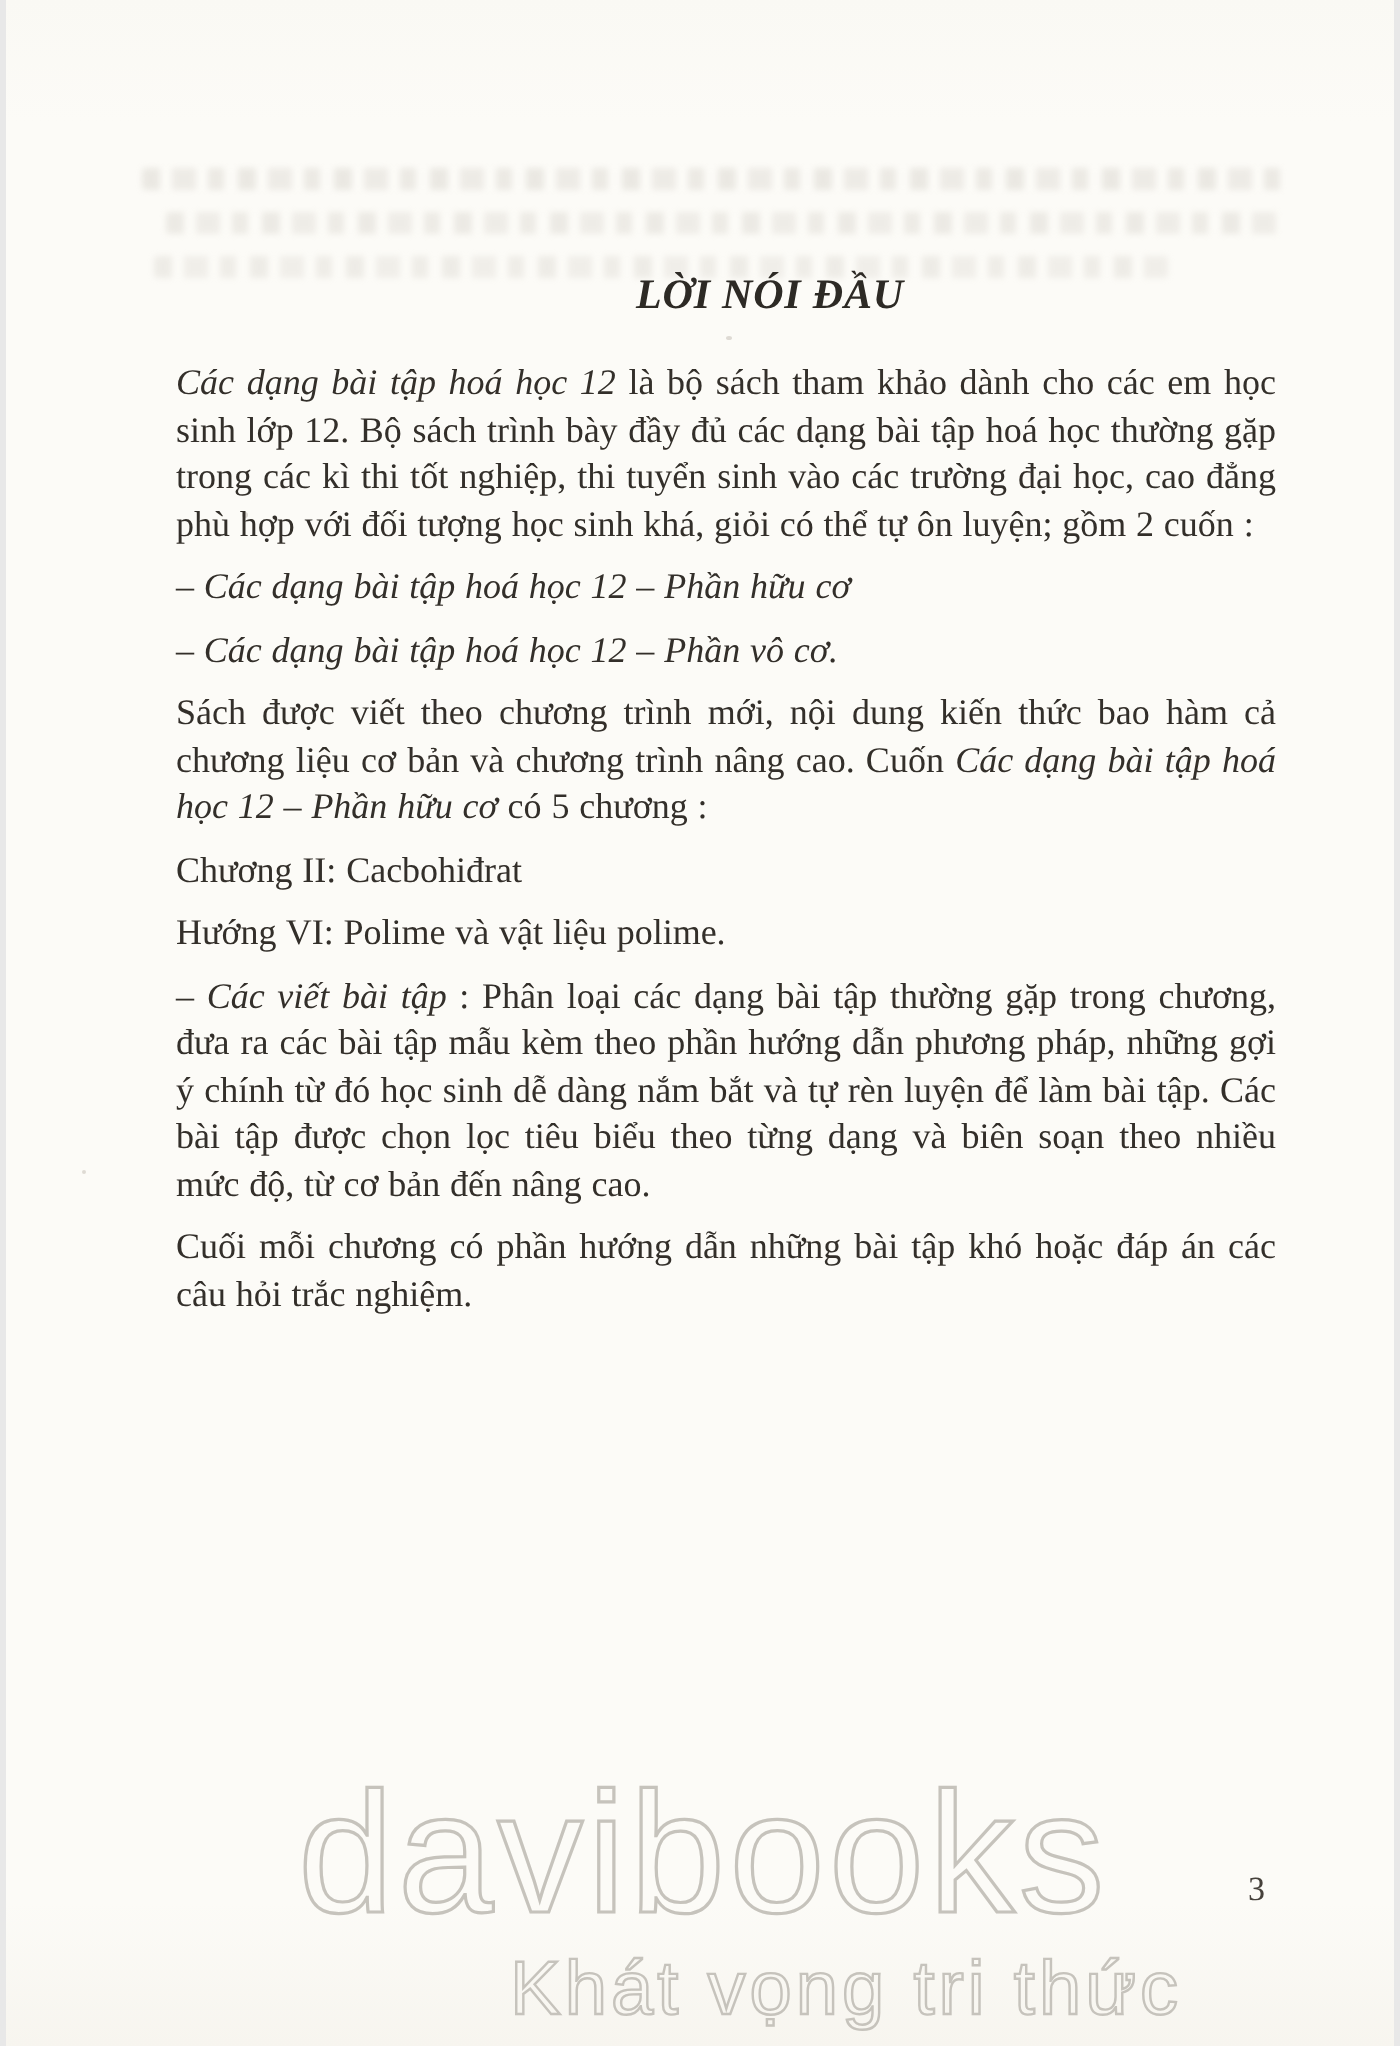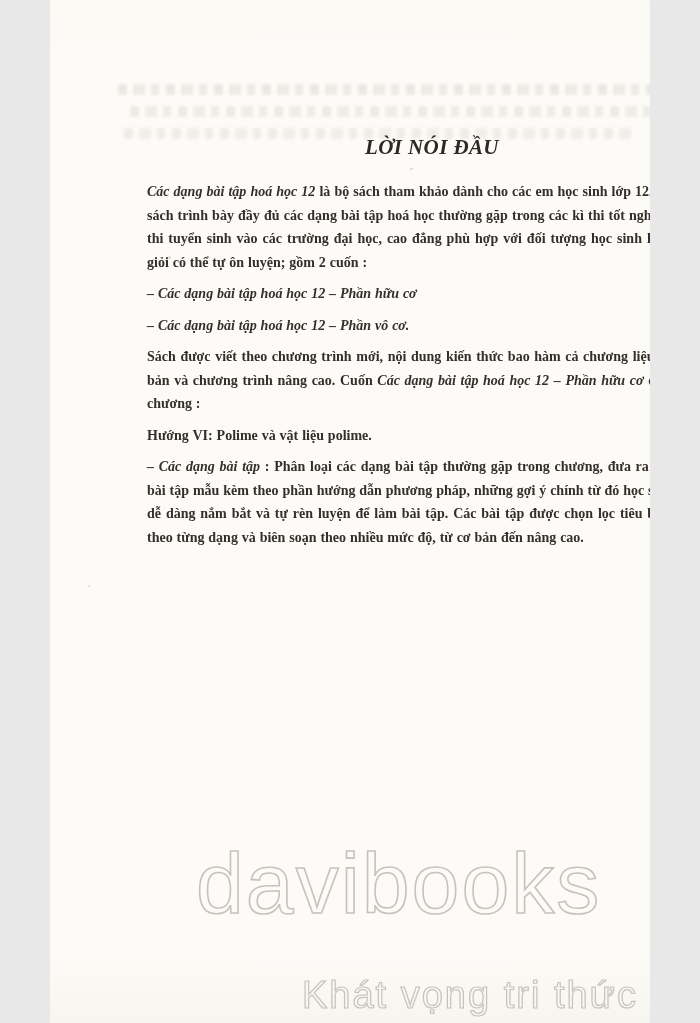--- a/index.html
+++ b/index.html
@@ -5,7 +5,7 @@
   html,body { margin:0; padding:0; background:#e8e8e8; }
   .page {
     position:relative;
-    width:600px; height:1023px;
+    width:694px; height:1023px;
     margin:0 auto;
     background:
       linear-gradient(180deg, #faf9f4 0%, #fcfbf7 6%, #fcfbf7 93%, #f7f5ef 100%);

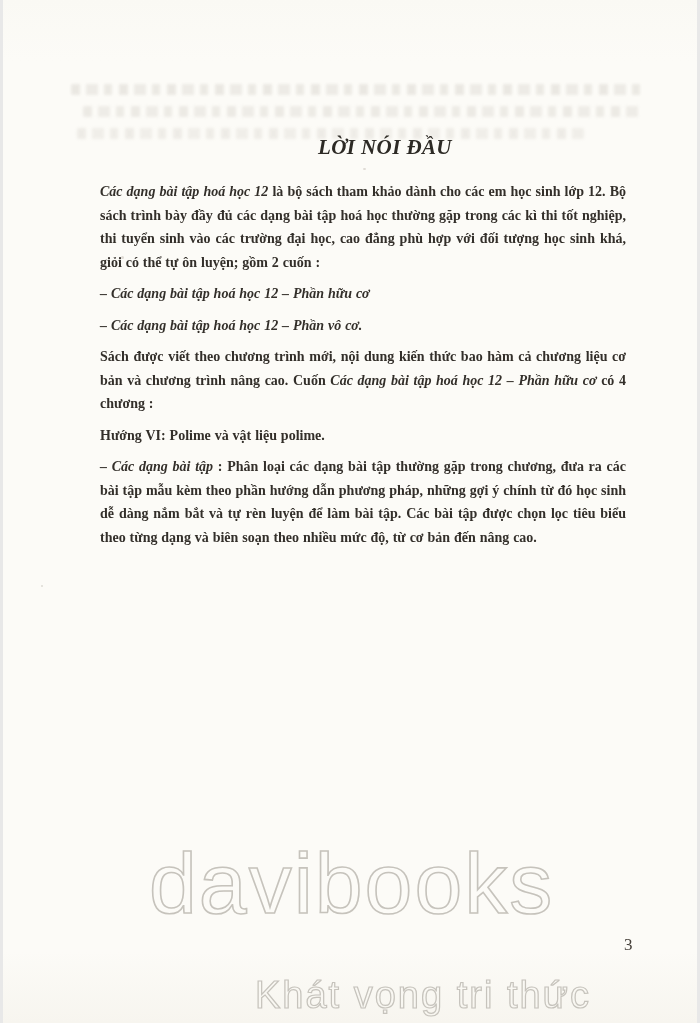--- a/index.html
+++ b/index.html
@@ -38,11 +38,10 @@
     color:#2d2a25;
   }
   .paragraphs p {
-    margin:0 12px 8px;
-    font-size:14px; line-height:23.5px;
+    margin:0 0 8px;
+    font-size:18px; line-height:23.5px;
     text-align:justify;
     word-spacing:.4px;
-    font-weight:bold;
   }
   .paragraphs p i { font-style:italic; }
 

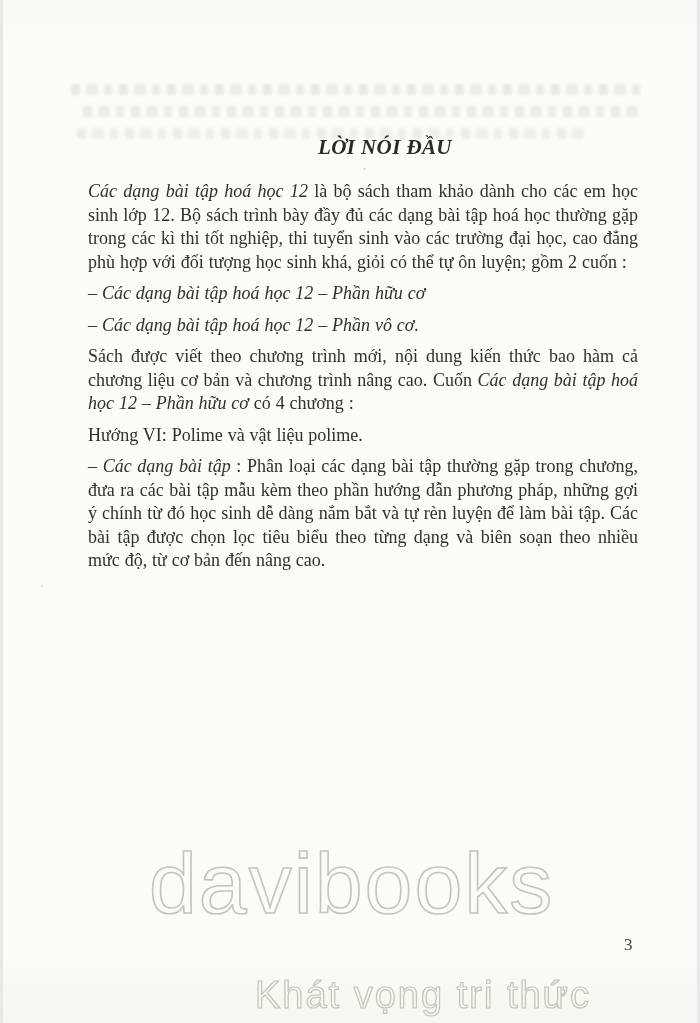--- a/index.html
+++ b/index.html
@@ -94,7 +94,7 @@
         <p><i>Các dạng bài tập hoá học 12</i><span> là bộ sách tham khảo dành cho các em học sinh lớp 12. Bộ sách trình bày đầy đủ các dạng bài tập hoá học thường gặp trong các kì thi tốt nghiệp, thi tuyển sinh vào các trường đại học, cao đẳng phù hợp với đối tượng học sinh khá, giỏi có thể tự ôn luyện; gồm 2 cuốn :</span></p>
         <p><i>– Các dạng bài tập hoá học 12 – Phần hữu cơ</i></p>
         <p><i>– Các dạng bài tập hoá học 12 – Phần vô cơ.</i></p>
-        <p><span>Sách được viết theo chương trình mới, nội dung kiến thức bao hàm cả chương liệu cơ bản và chương trình nâng cao. Cuốn </span><i>Các dạng bài tập hoá học 12 – Phần hữu cơ</i><span> có 4 chương :</span></p>
+        <p><span>Sách được viết theo chương trình mới, nội dung kiến thức bao hàm cả chương liệu cơ bản và chương trình nâng cao. Cuốn </span><i>Các dạng bài tập hoá học 12 – Phần hữu cơ</i><span> có 5 chương :</span></p>
         <p><span>Hướng VI: Polime và vật liệu polime.</span></p>
         <p><i>– Các dạng bài tập</i><span> : Phân loại các dạng bài tập thường gặp trong chương, đưa ra các bài tập mẫu kèm theo phần hướng dẫn phương pháp, những gợi ý chính từ đó học sinh dễ dàng nắm bắt và tự rèn luyện để làm bài tập. Các bài tập được chọn lọc tiêu biểu theo từng dạng và biên soạn theo nhiều mức độ, từ cơ bản đến nâng cao.</span></p>
       </div>

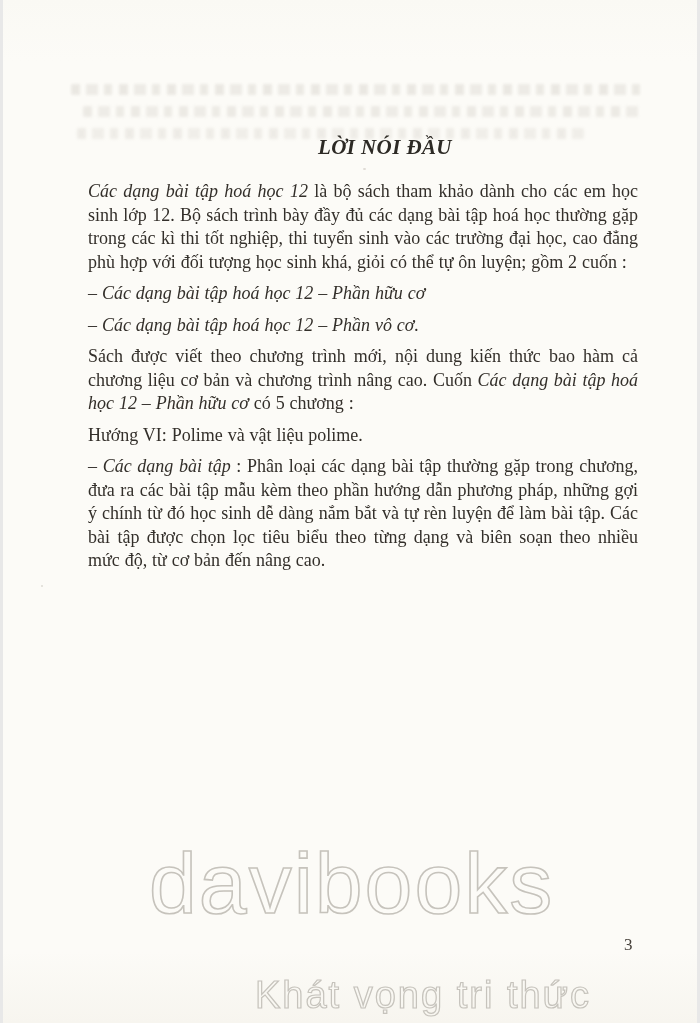--- a/index.html
+++ b/index.html
@@ -95,6 +95,7 @@
         <p><i>– Các dạng bài tập hoá học 12 – Phần hữu cơ</i></p>
         <p><i>– Các dạng bài tập hoá học 12 – Phần vô cơ.</i></p>
         <p><span>Sách được viết theo chương trình mới, nội dung kiến thức bao hàm cả chương liệu cơ bản và chương trình nâng cao. Cuốn </span><i>Các dạng bài tập hoá học 12 – Phần hữu cơ</i><span> có 5 chương :</span></p>
+        <p><span>Chương II: Cacbohiđrat</span></p>
         <p><span>Hướng VI: Polime và vật liệu polime.</span></p>
         <p><i>– Các dạng bài tập</i><span> : Phân loại các dạng bài tập thường gặp trong chương, đưa ra các bài tập mẫu kèm theo phần hướng dẫn phương pháp, những gợi ý chính từ đó học sinh dễ dàng nắm bắt và tự rèn luyện để làm bài tập. Các bài tập được chọn lọc tiêu biểu theo từng dạng và biên soạn theo nhiều mức độ, từ cơ bản đến nâng cao.</span></p>
       </div>

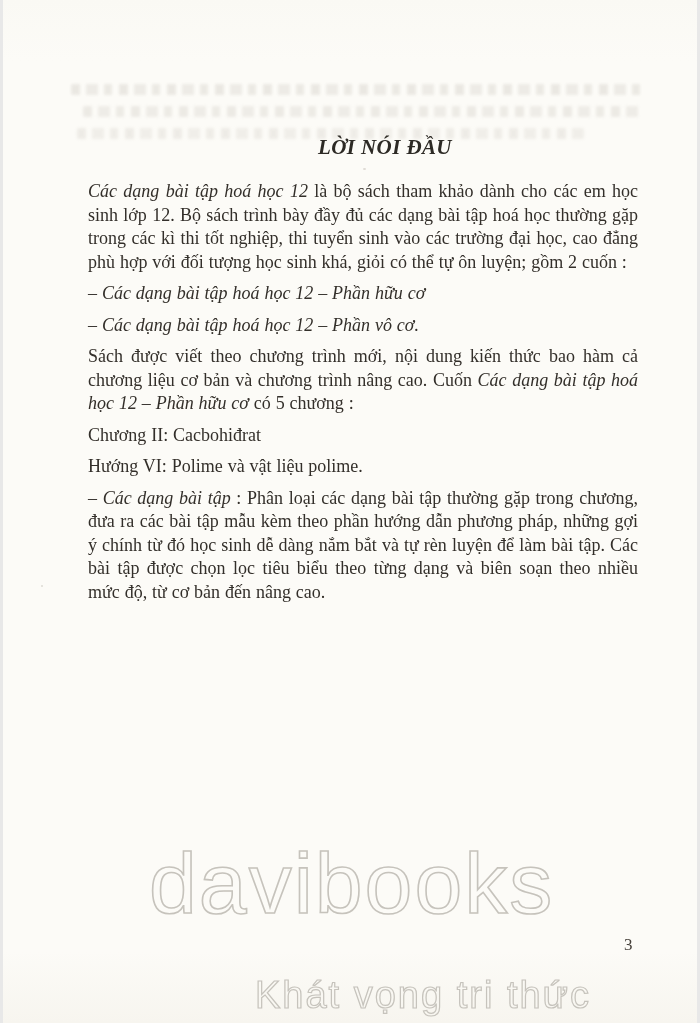--- a/index.html
+++ b/index.html
@@ -97,7 +97,7 @@
         <p><span>Sách được viết theo chương trình mới, nội dung kiến thức bao hàm cả chương liệu cơ bản và chương trình nâng cao. Cuốn </span><i>Các dạng bài tập hoá học 12 – Phần hữu cơ</i><span> có 5 chương :</span></p>
         <p><span>Chương II: Cacbohiđrat</span></p>
         <p><span>Hướng VI: Polime và vật liệu polime.</span></p>
-        <p><i>– Các dạng bài tập</i><span> : Phân loại các dạng bài tập thường gặp trong chương, đưa ra các bài tập mẫu kèm theo phần hướng dẫn phương pháp, những gợi ý chính từ đó học sinh dễ dàng nắm bắt và tự rèn luyện để làm bài tập. Các bài tập được chọn lọc tiêu biểu theo từng dạng và biên soạn theo nhiều mức độ, từ cơ bản đến nâng cao.</span></p>
+        <p><i>– Các viết bài tập</i><span> : Phân loại các dạng bài tập thường gặp trong chương, đưa ra các bài tập mẫu kèm theo phần hướng dẫn phương pháp, những gợi ý chính từ đó học sinh dễ dàng nắm bắt và tự rèn luyện để làm bài tập. Các bài tập được chọn lọc tiêu biểu theo từng dạng và biên soạn theo nhiều mức độ, từ cơ bản đến nâng cao.</span></p>
       </div>
   </div>
 

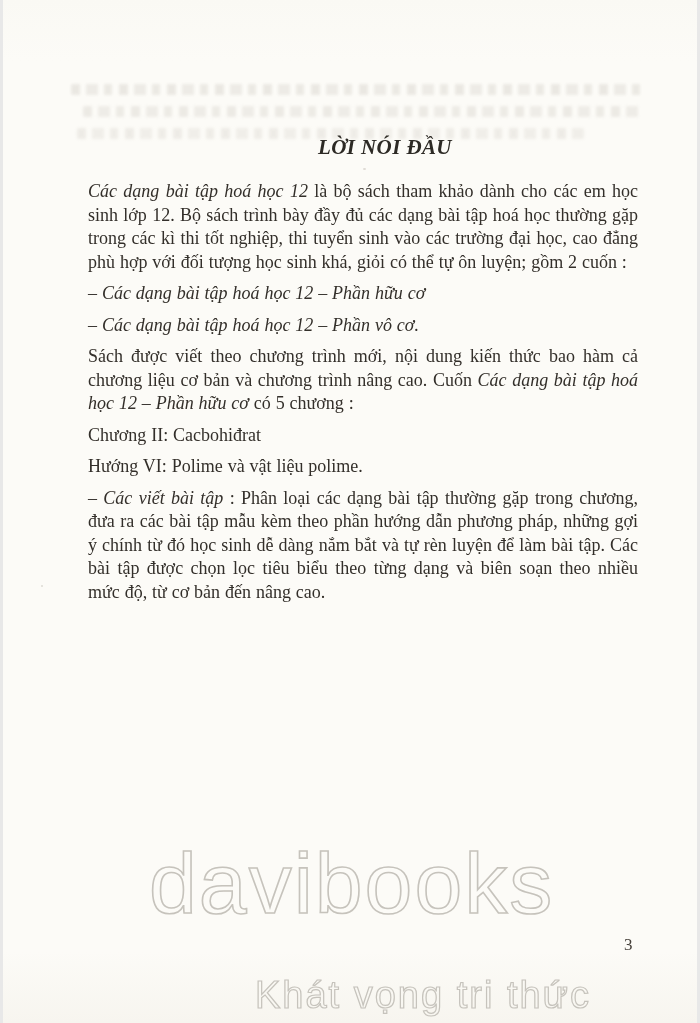--- a/index.html
+++ b/index.html
@@ -98,6 +98,7 @@
         <p><span>Chương II: Cacbohiđrat</span></p>
         <p><span>Hướng VI: Polime và vật liệu polime.</span></p>
         <p><i>– Các viết bài tập</i><span> : Phân loại các dạng bài tập thường gặp trong chương, đưa ra các bài tập mẫu kèm theo phần hướng dẫn phương pháp, những gợi ý chính từ đó học sinh dễ dàng nắm bắt và tự rèn luyện để làm bài tập. Các bài tập được chọn lọc tiêu biểu theo từng dạng và biên soạn theo nhiều mức độ, từ cơ bản đến nâng cao.</span></p>
+        <p><span>Cuối mỗi chương có phần hướng dẫn những bài tập khó hoặc đáp án các câu hỏi trắc nghiệm.</span></p>
       </div>
   </div>
 

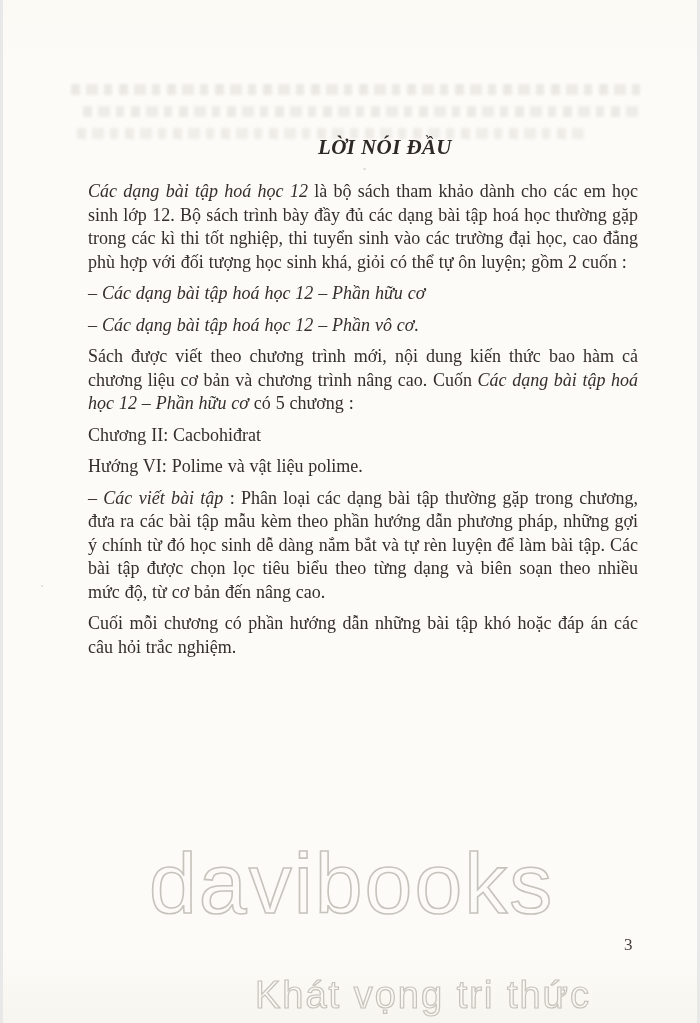--- a/index.html
+++ b/index.html
@@ -47,7 +47,7 @@
 
   
   .wm-brand {
-    position:absolute; left:146px; top:840px;
+    position:absolute; left:146px; top:884px;
     font-family:"Liberation Sans", sans-serif;
     font-size:86px; line-height:1; font-weight:400;
     letter-spacing:2px;

